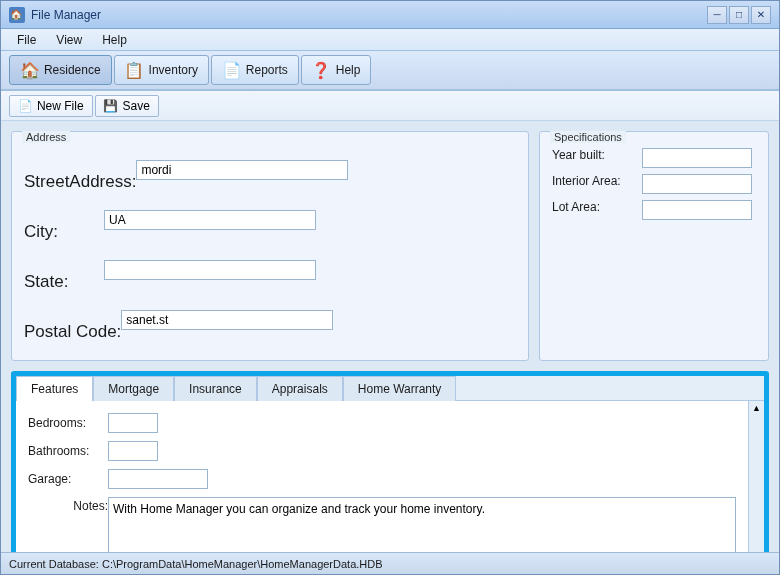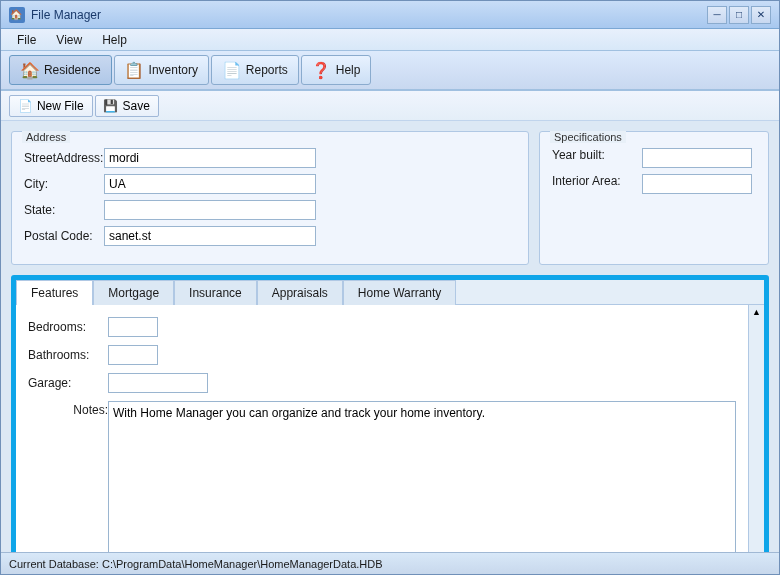--- a/index.html
+++ b/index.html
@@ -176,9 +176,10 @@
     }
 
     .form-label {
-      font-size: 12px;
+      font-size: 17px;
       color: #1a1a1a;
       min-width: 80px;
+      margin-top: 24px;
     }
 
     .form-input {

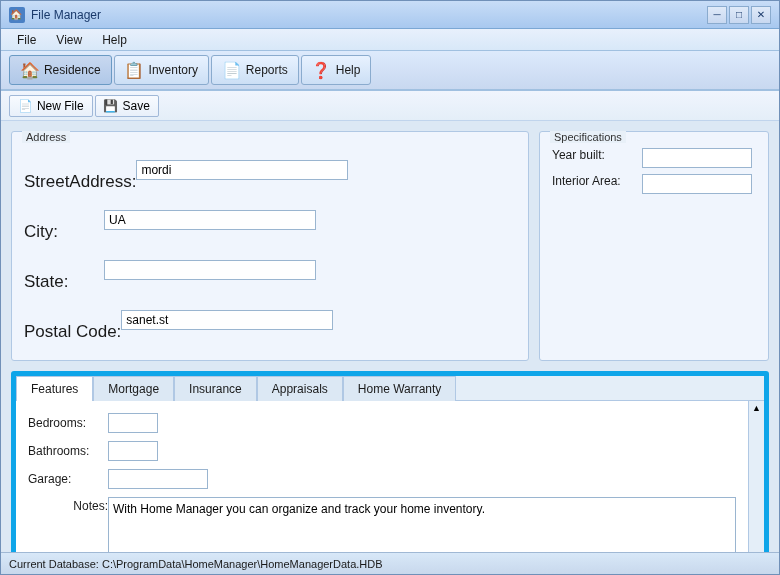--- a/index.html
+++ b/index.html
@@ -436,6 +436,10 @@
           <span class="specs-label">Interior Area:</span>
           <input class="specs-input" type="text" value="" style="">
         </div>
+        <div class="specs-row">
+          <span class="specs-label">Lot Area:</span>
+          <input class="specs-input" type="text" value="" style="">
+        </div>
       </div>
 
     </div>

